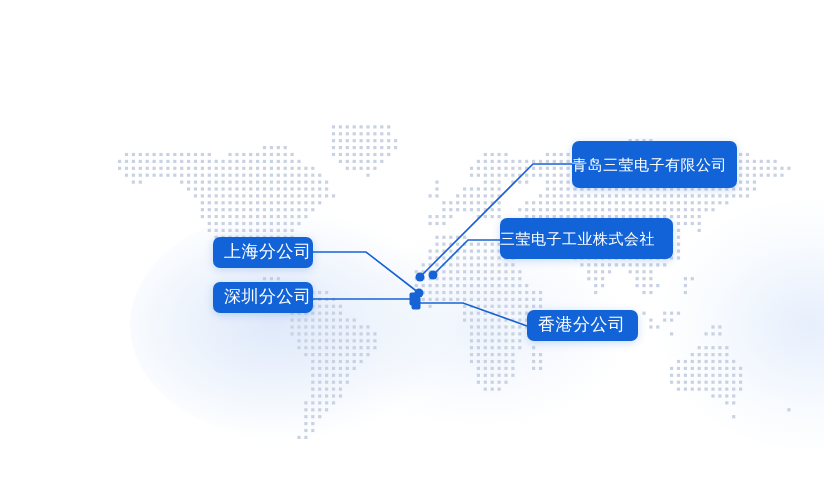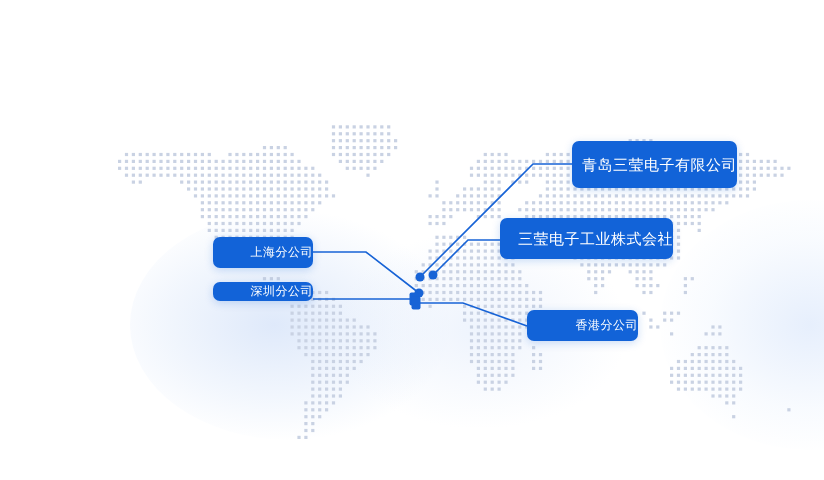--- a/index.html
+++ b/index.html
@@ -66,7 +66,7 @@
     box-sizing:border-box;
     display:flex;
     flex-direction:column;
-    align-items:flex-end;
+    align-items:flex-start;
     justify-content:center;
     text-align:center;
     letter-spacing:.5px;

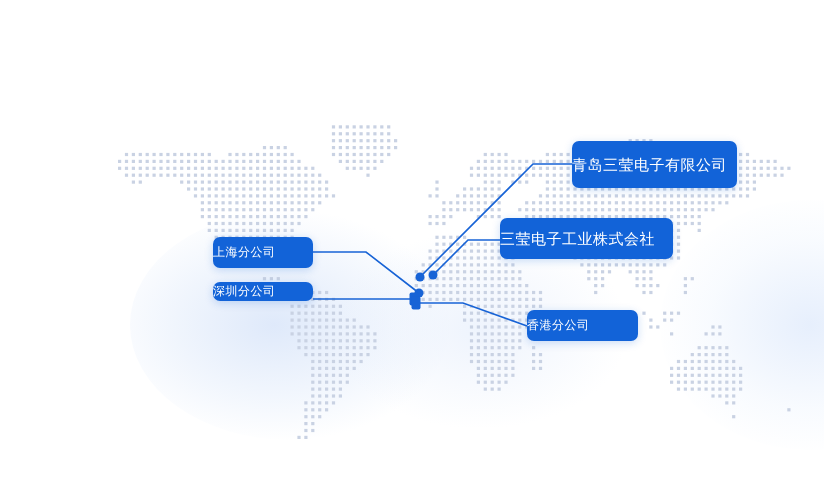--- a/index.html
+++ b/index.html
@@ -75,7 +75,7 @@
     box-shadow:0 2px 8px rgba(18,99,216,.22);
   }
   .label-box .ln{display:block;}
-  .lb-1line{font-size:12px;}
+  .lb-1line{font-size:17px;padding-left:11px;}
   .lb-2line{font-size:15px;}
 
   

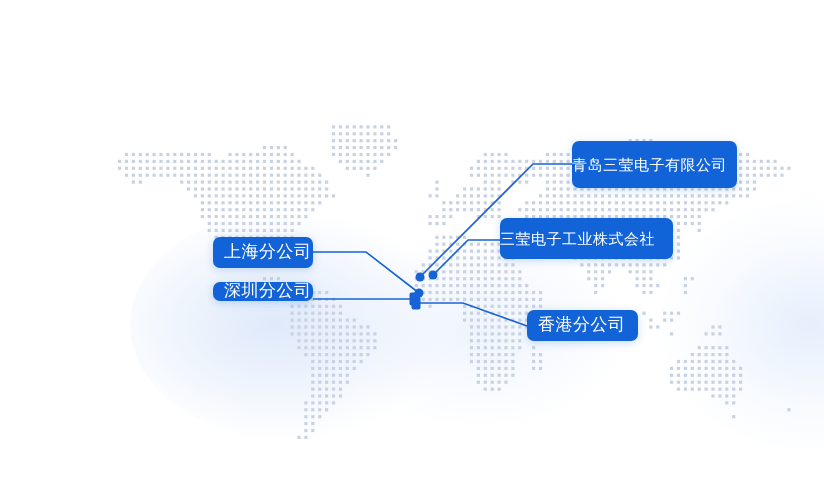--- a/index.html
+++ b/index.html
@@ -82,7 +82,7 @@
   #box-qingdao  {left:572px;top:141px;width:165px;height:47px;}
   #box-korea    {left:500px;top:218px;width:173px;height:41px;}
   #box-shanghai {left:213px;top:237px;width:100px;height:31px;}
-  #box-shenzhen {left:213px;top:282px;width:100px;height:19px;}
+  #box-shenzhen {left:213px;top:282px;width:100px;height:31px;}
   #box-hongkong {left:527px;top:310px;width:111px;height:31px;}
 </style>
 </head>

